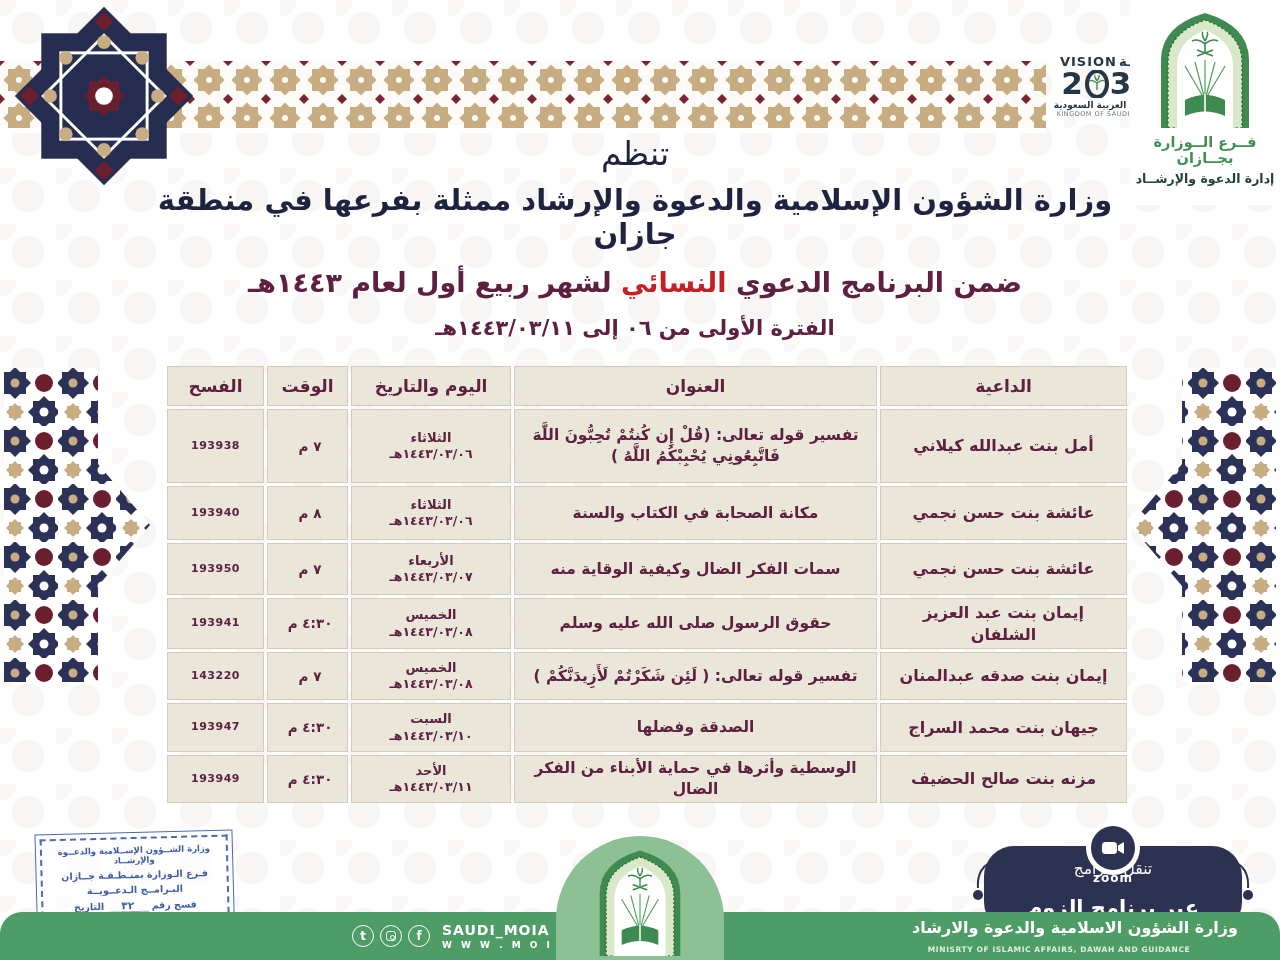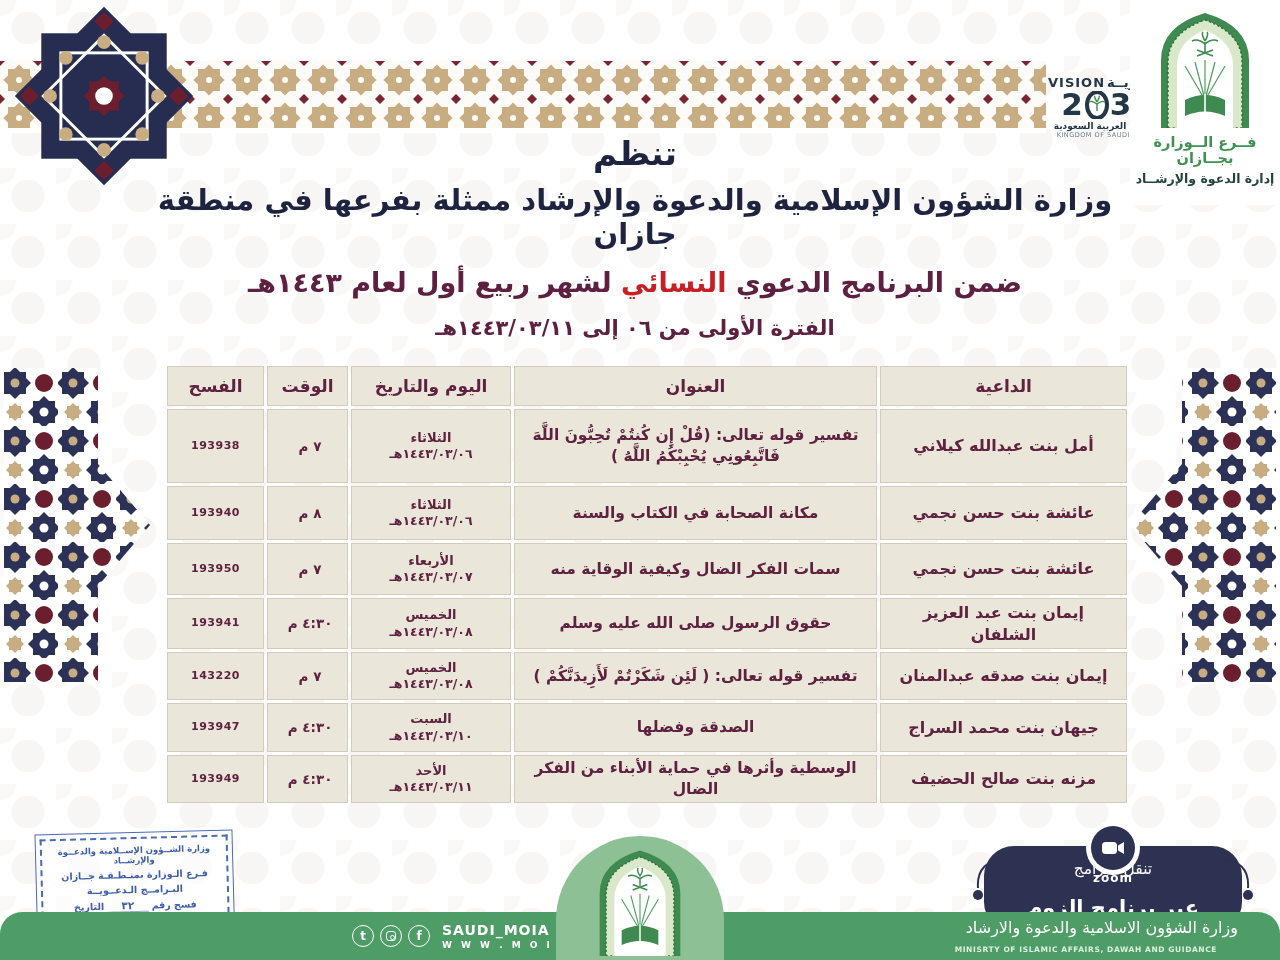--- a/index.html
+++ b/index.html
@@ -23,7 +23,7 @@
 
   
   .vision{left:1048px; top:54px; width:120px; text-align:center; color:#243746;}
-  .vision .v-row1{font-size:13px; font-weight:bold; letter-spacing:1px; display:flex; gap:2px; align-items:baseline;margin-top:21px;}
+  .vision .v-row1{font-size:13px; font-weight:bold; letter-spacing:1px; display:flex; justify-content:center; gap:2px; align-items:baseline;}
   .vision .v-year{font-size:31px; font-weight:bold; letter-spacing:1px; line-height:0.95; display:flex; align-items:center; justify-content:center;}
   .vision .v-sub-ar{font-size:9px; font-weight:bold; margin-top:2px;}
   .vision .v-sub-en{font-size:6.5px; color:#6c7a86; letter-spacing:0.5px;}

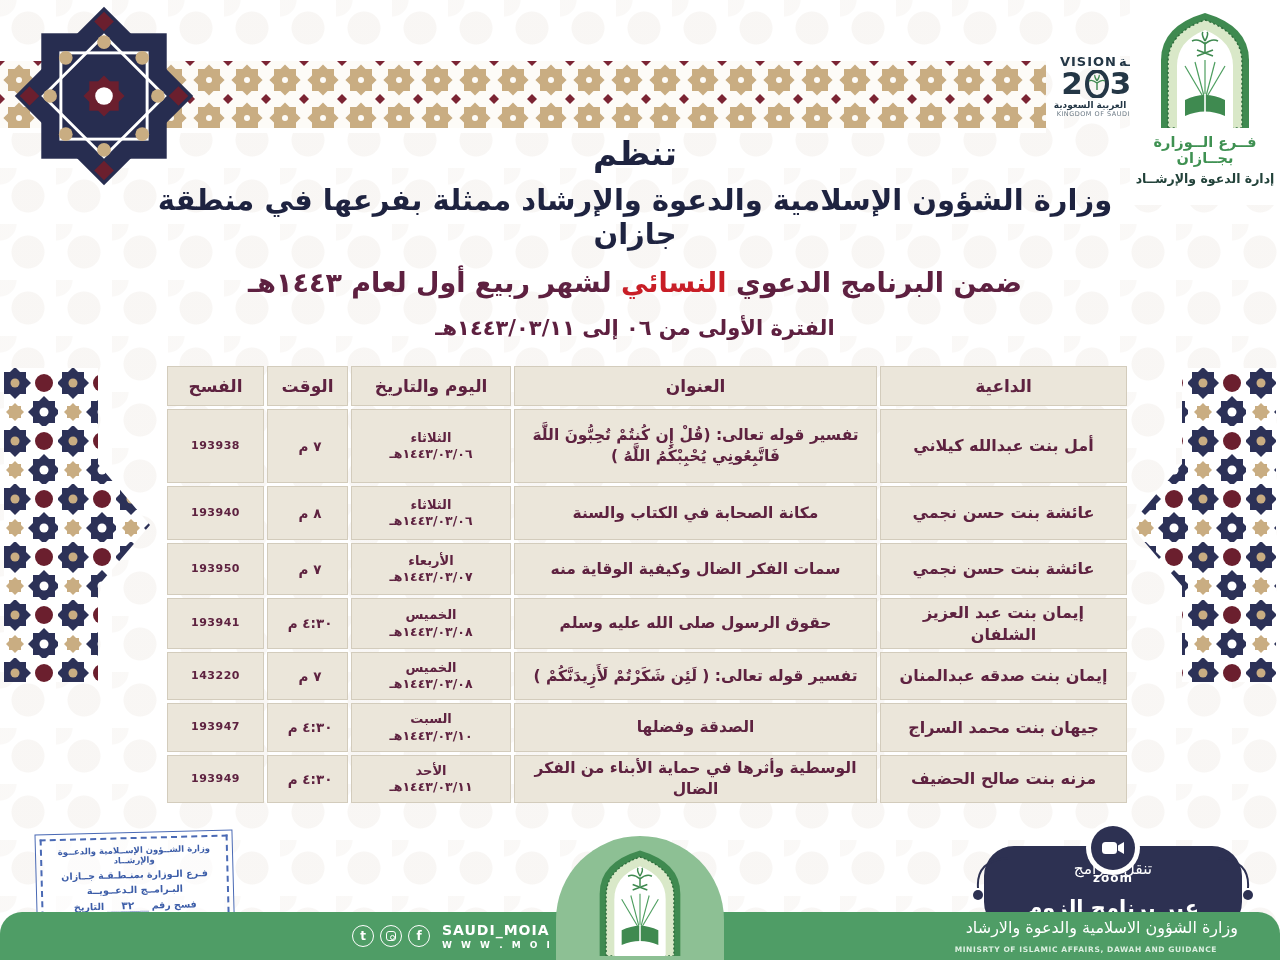--- a/index.html
+++ b/index.html
@@ -36,7 +36,7 @@
 
   
   .titles{left:150px; right:160px; top:134px; text-align:center; direction:rtl;}
-  .t-organizes{font-size:33px; font-weight:bold; color:#1e2340;}
+  .t-organizes{font-size:33px; font-weight:normal; color:#1e2340;}
   .t-main{font-size:29px; font-weight:bold; color:#1e2340; margin-top:10px;}
   .t-sub{font-size:27px; font-weight:bold; color:#5e2040; margin-top:16px;}
   .t-sub .hl{color:#c81e26;}

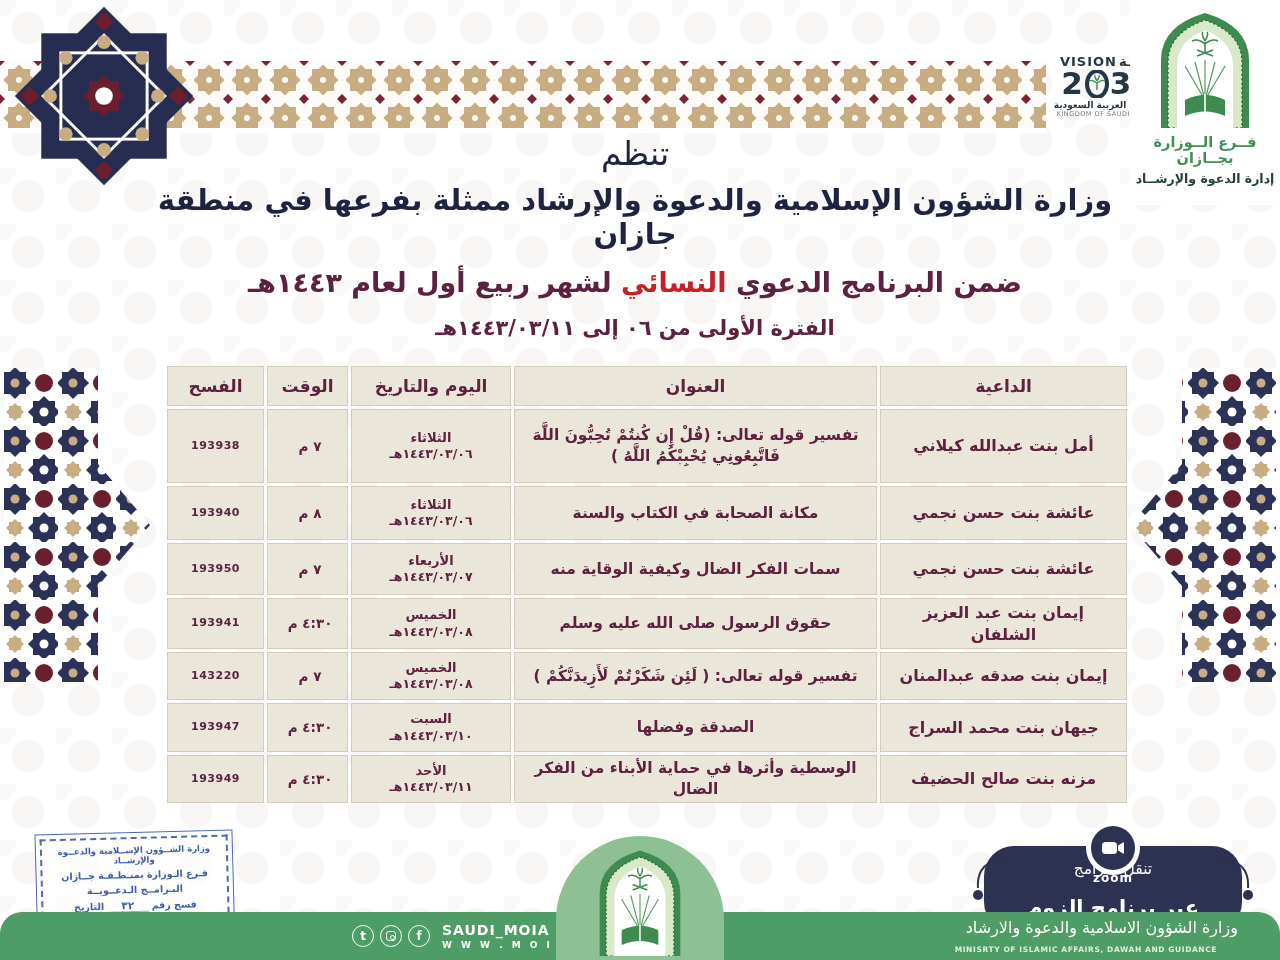--- a/index.html
+++ b/index.html
@@ -102,7 +102,7 @@
     border-radius:22px 22px 0 0;
   }
   .f-right{position:absolute; right:42px; top:6px; text-align:center; direction:rtl; color:#fff;}
-  .f-right .fr-ar{font-size:16px; font-weight:normal;margin-left:32px;}
+  .f-right .fr-ar{font-size:16px; font-weight:bold;margin-left:32px;}
   .f-right .fr-en{font-size:7.5px; letter-spacing:0.6px; color:#dcefe0; font-weight:bold; margin-top:8px;}
   .f-left{position:absolute; left:352px; top:10px; display:flex; align-items:center; gap:12px;}
   .socials{display:flex; gap:6px;}

